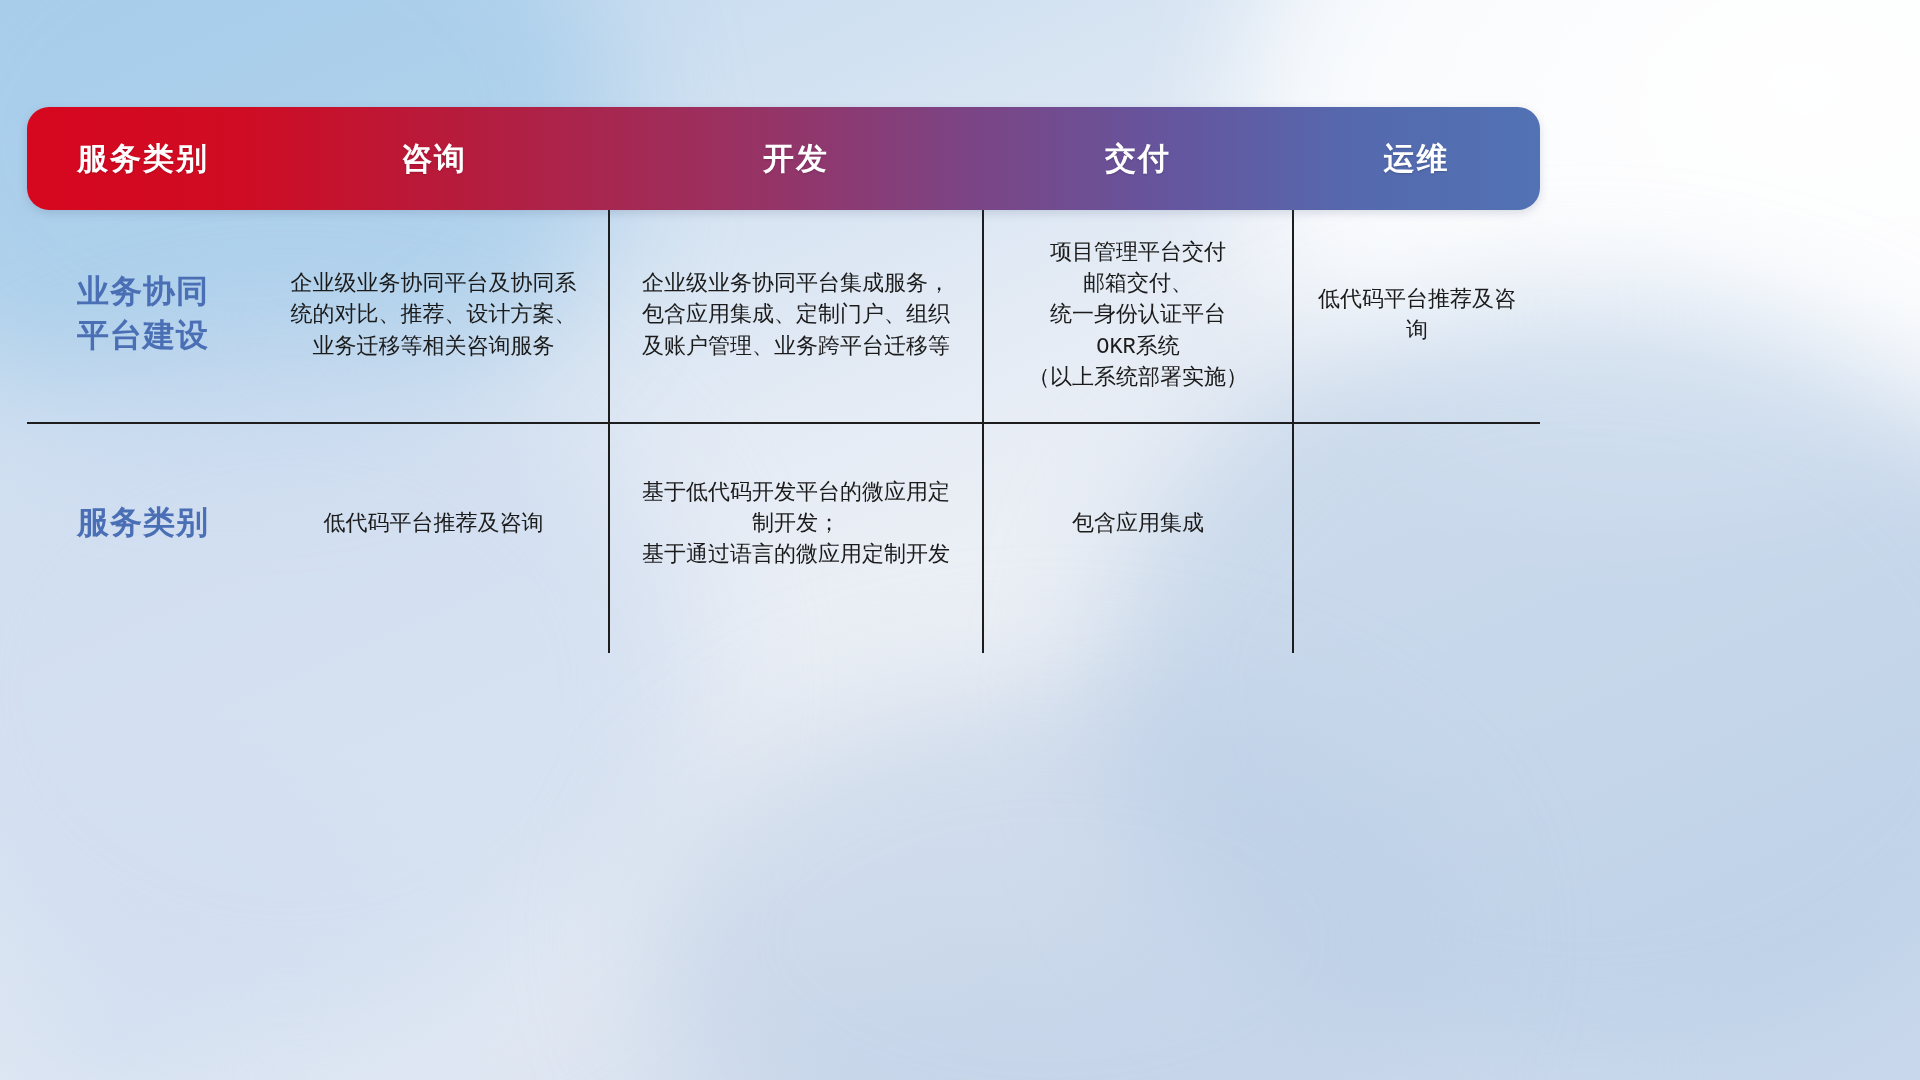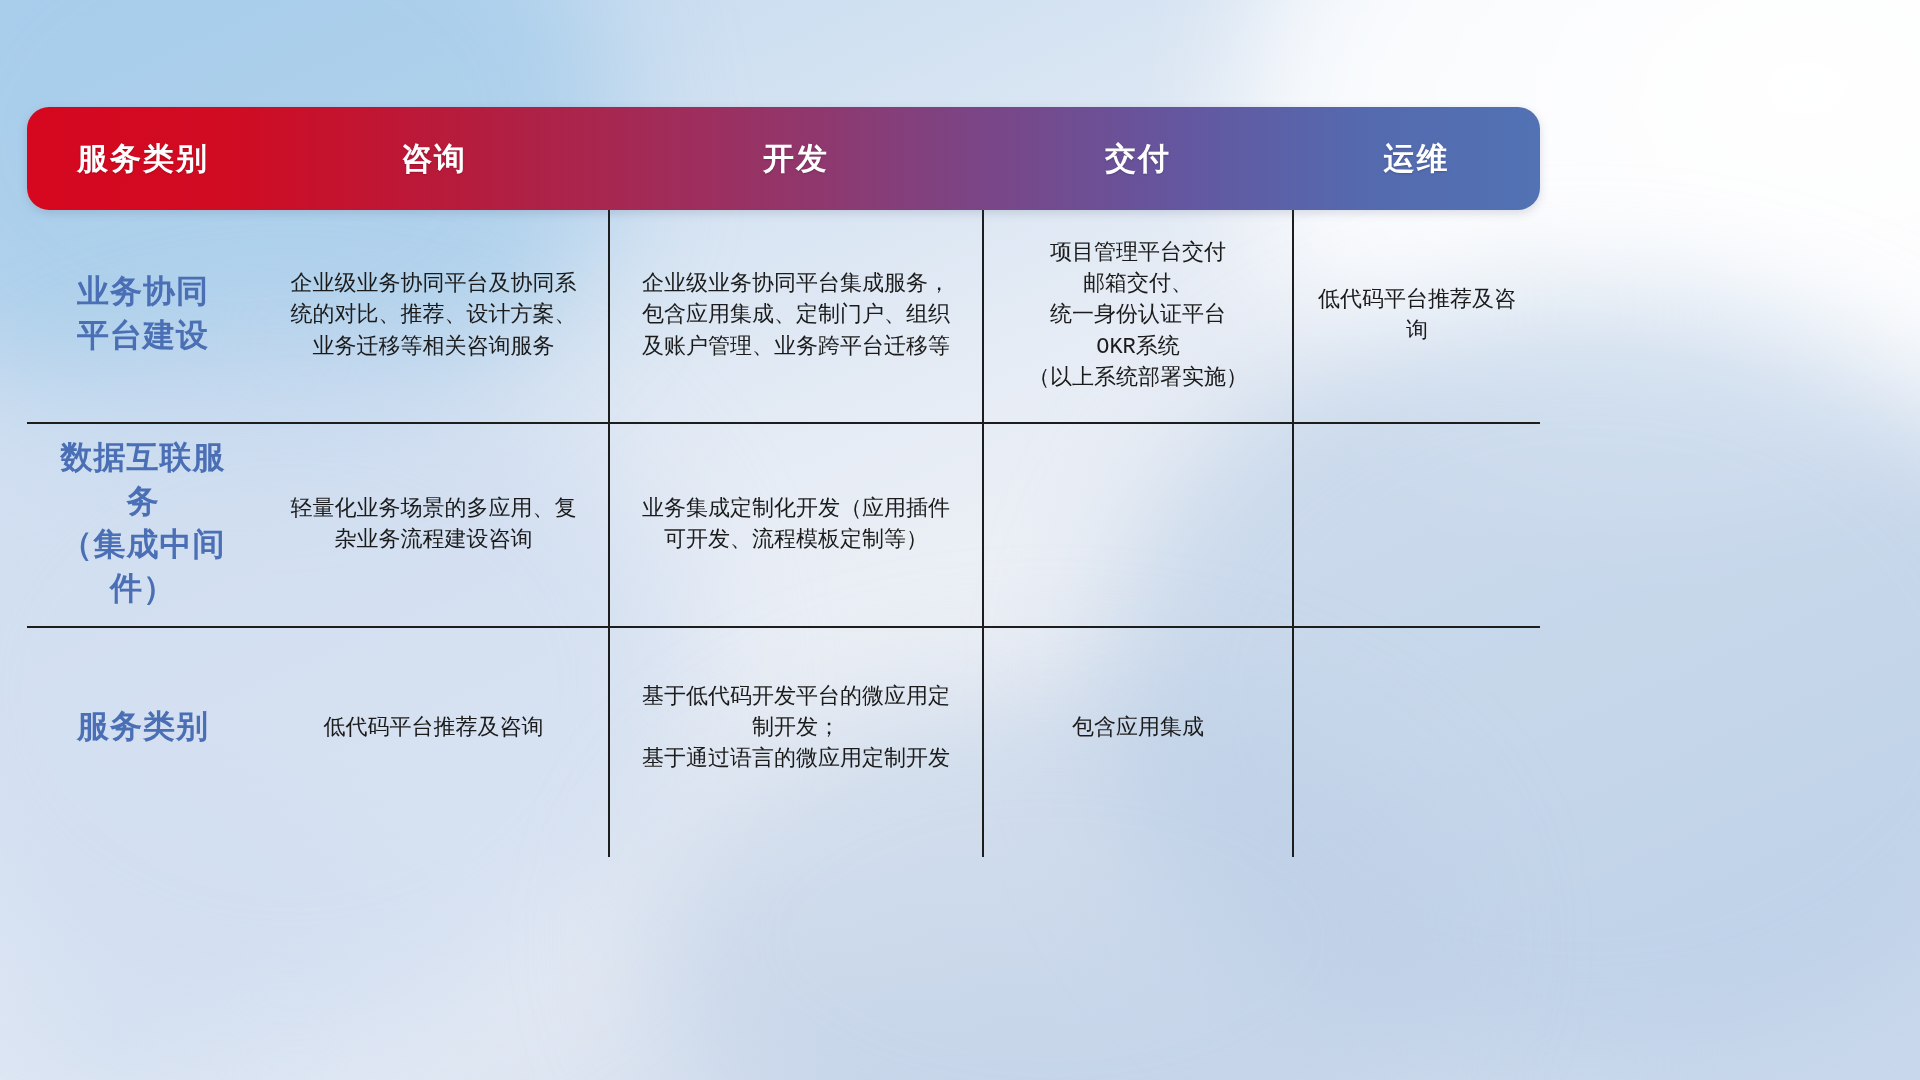--- a/index.html
+++ b/index.html
@@ -180,16 +180,6 @@
           <td class="tbody-cell sep-bottom">低代码平台推荐及咨询</td>
         </tr>
 
-        <tr class="row-2">
-          <td class="tbody-cell cat-cell sep-bottom">数据互联服务
-（集成中间件）</td>
-          <td class="tbody-cell sep-right sep-bottom">轻量化业务场景的多应用、复
-杂业务流程建设咨询</td>
-          <td class="tbody-cell sep-right sep-bottom">业务集成定制化开发（应用插件
-可开发、流程模板定制等）</td>
-          <td class="tbody-cell sep-right sep-bottom"></td>
-          <td class="tbody-cell sep-bottom"></td>
-        </tr>
 
         <tr class="row-3">
           <td class="tbody-cell cat-cell">服务类别</td>

